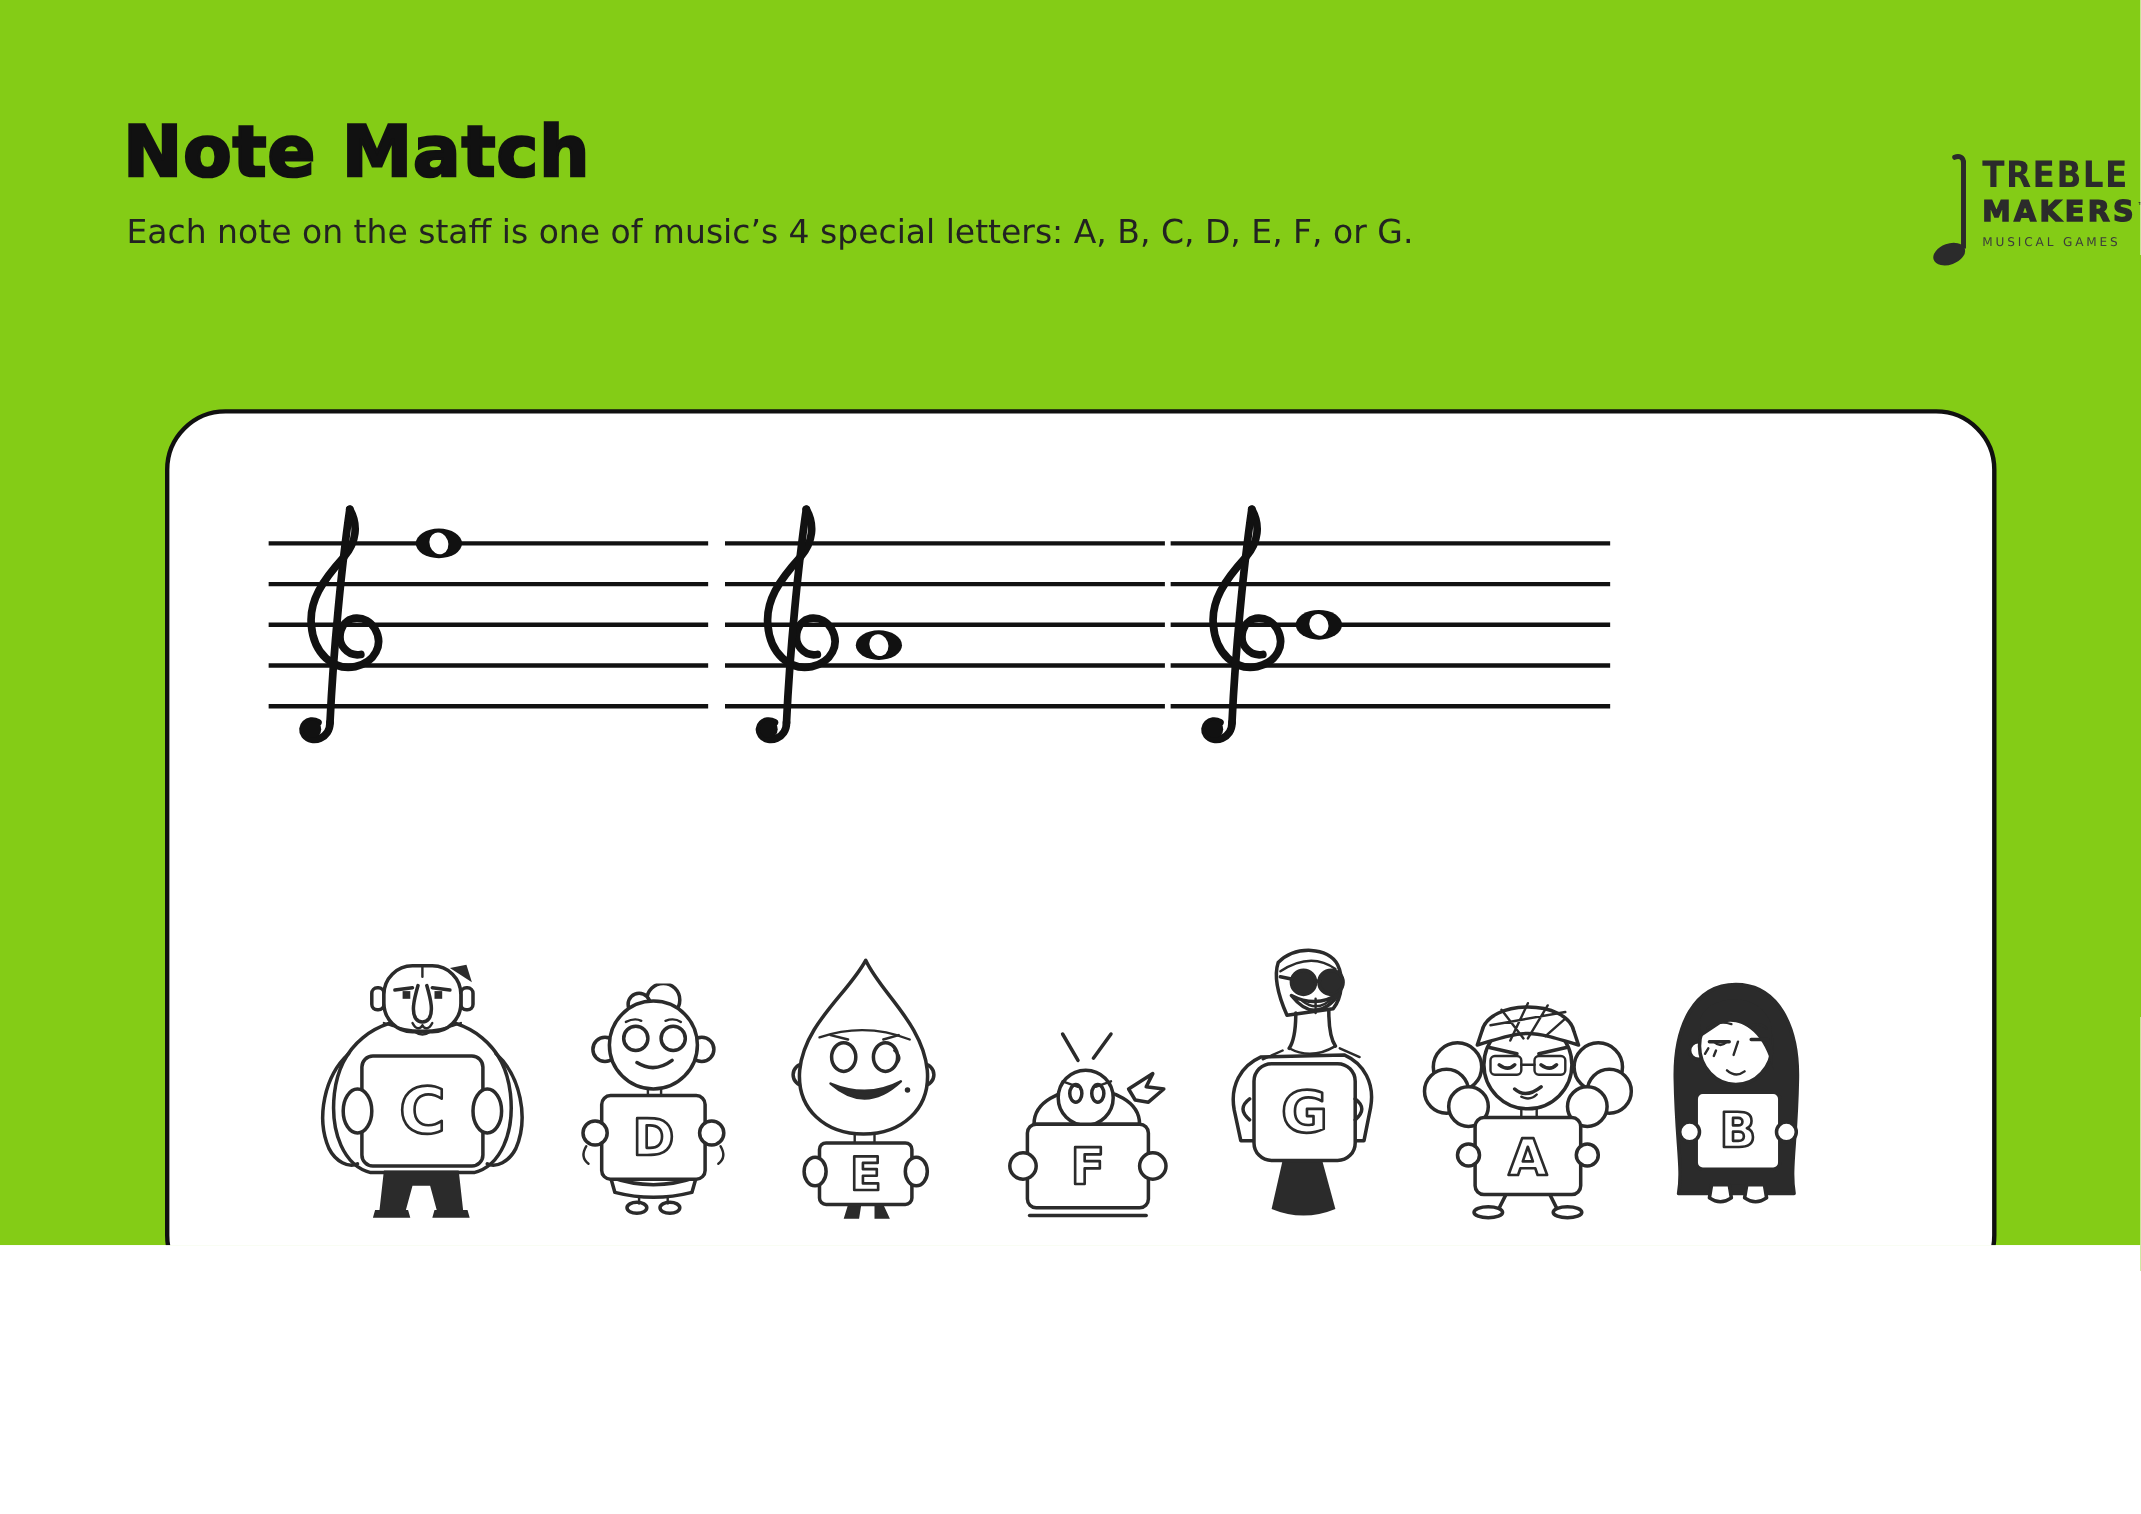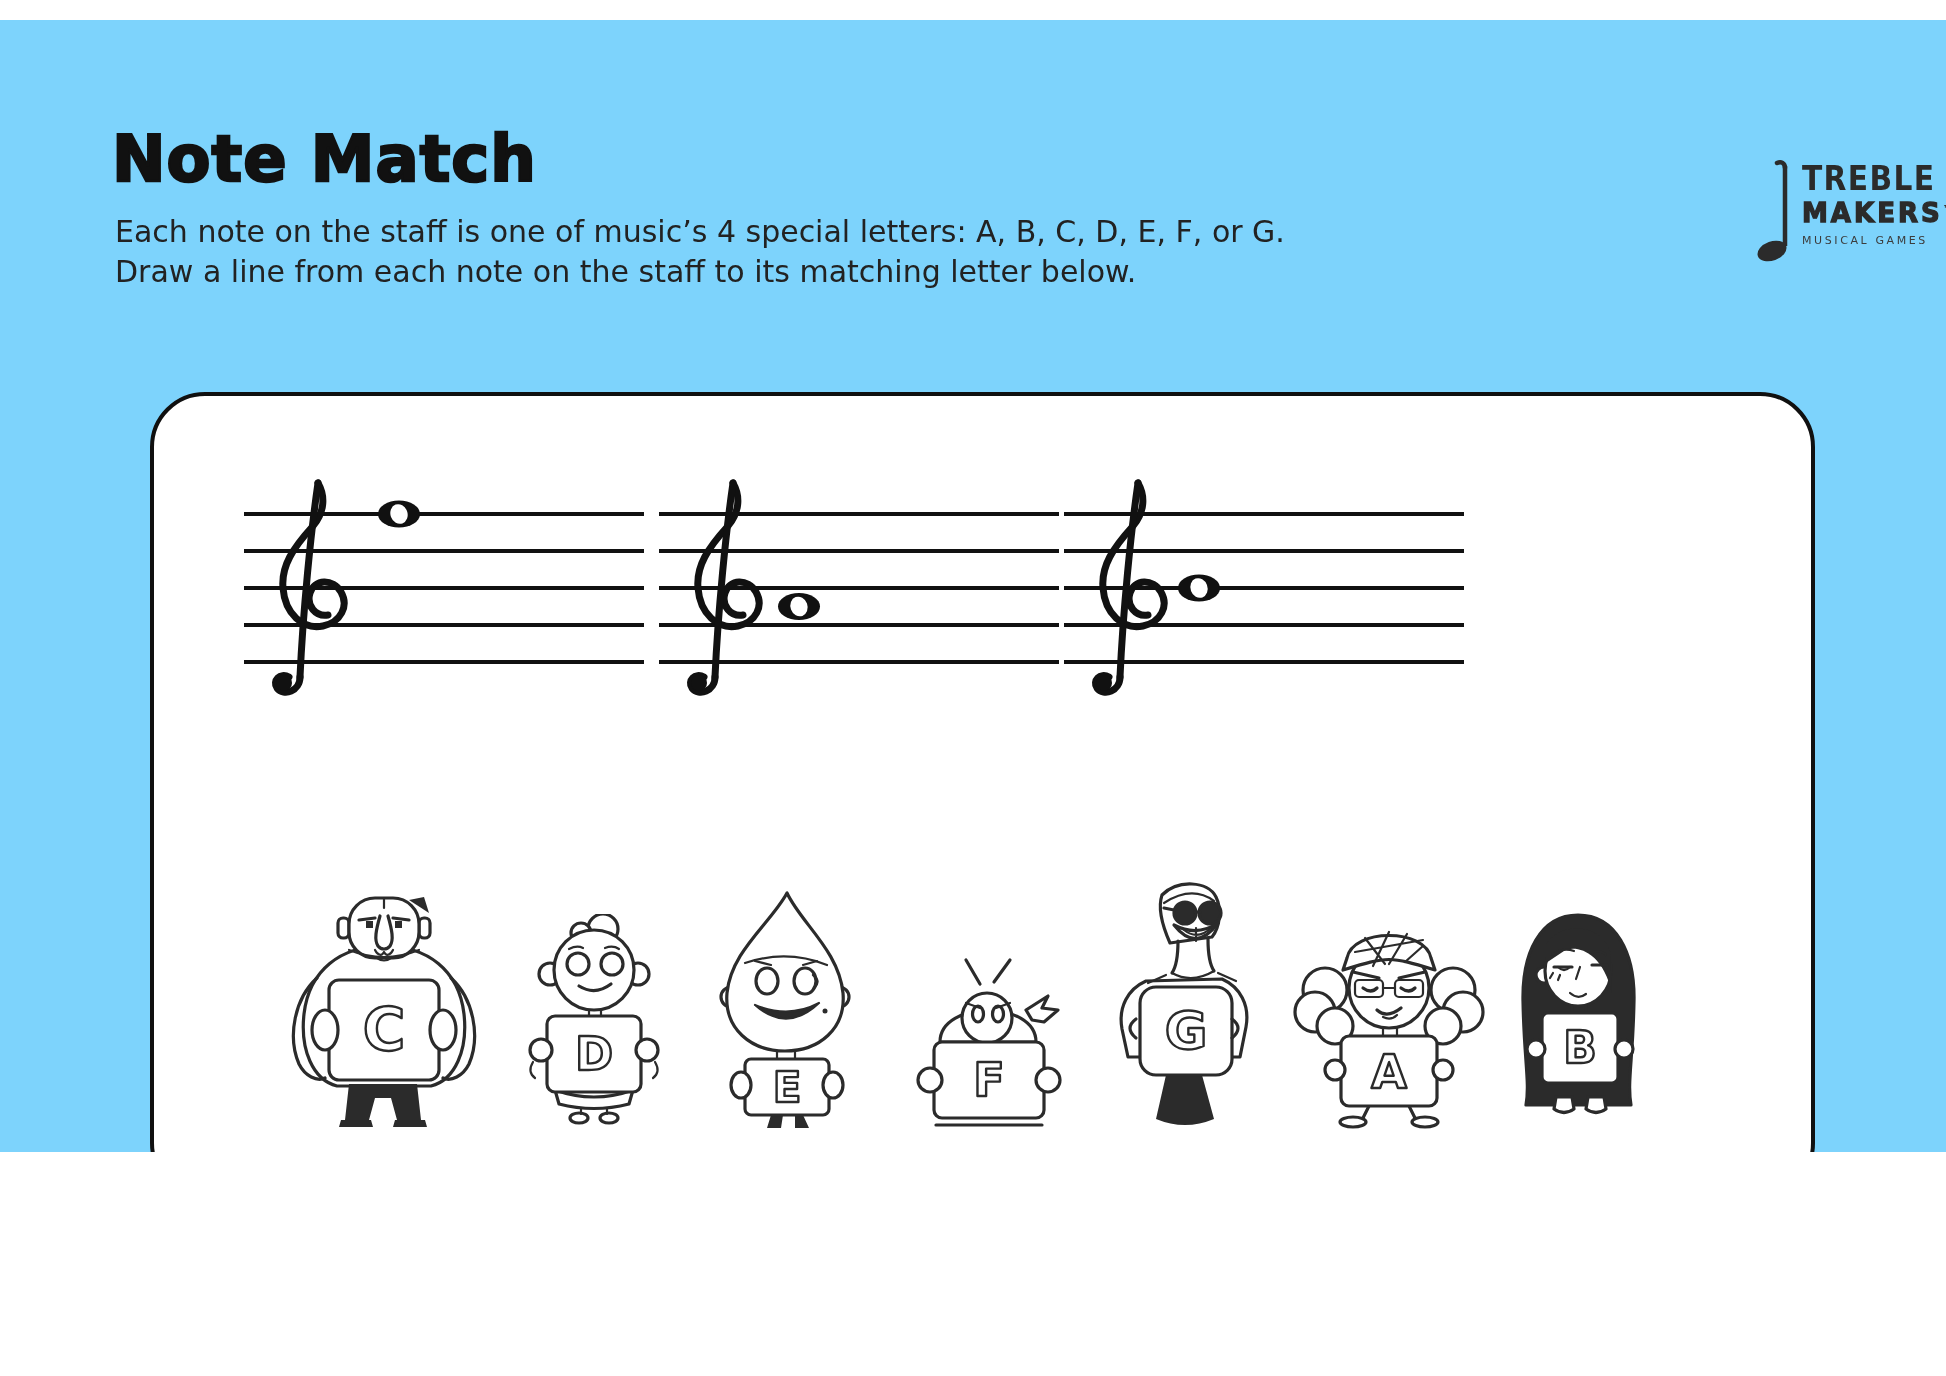--- a/index.html
+++ b/index.html
@@ -3,8 +3,8 @@
 <meta charset="utf-8">
 <style>
   html,body{margin:0;padding:0;background:#fff;}
-  .page{position:relative;width:1946px;height:1132px;background:#7dd3fc;overflow:hidden;
-        font-family:"DejaVu Sans",sans-serif;color:#1b1b1b;margin-top:20px;}
+  .page{position:relative;width:1946px;height:1132px;background:#84cc16;overflow:hidden;
+        font-family:"DejaVu Sans",sans-serif;color:#1b1b1b;}
 
   
   .title{position:absolute;left:112px;top:102px;font-size:64px;font-weight:bold;

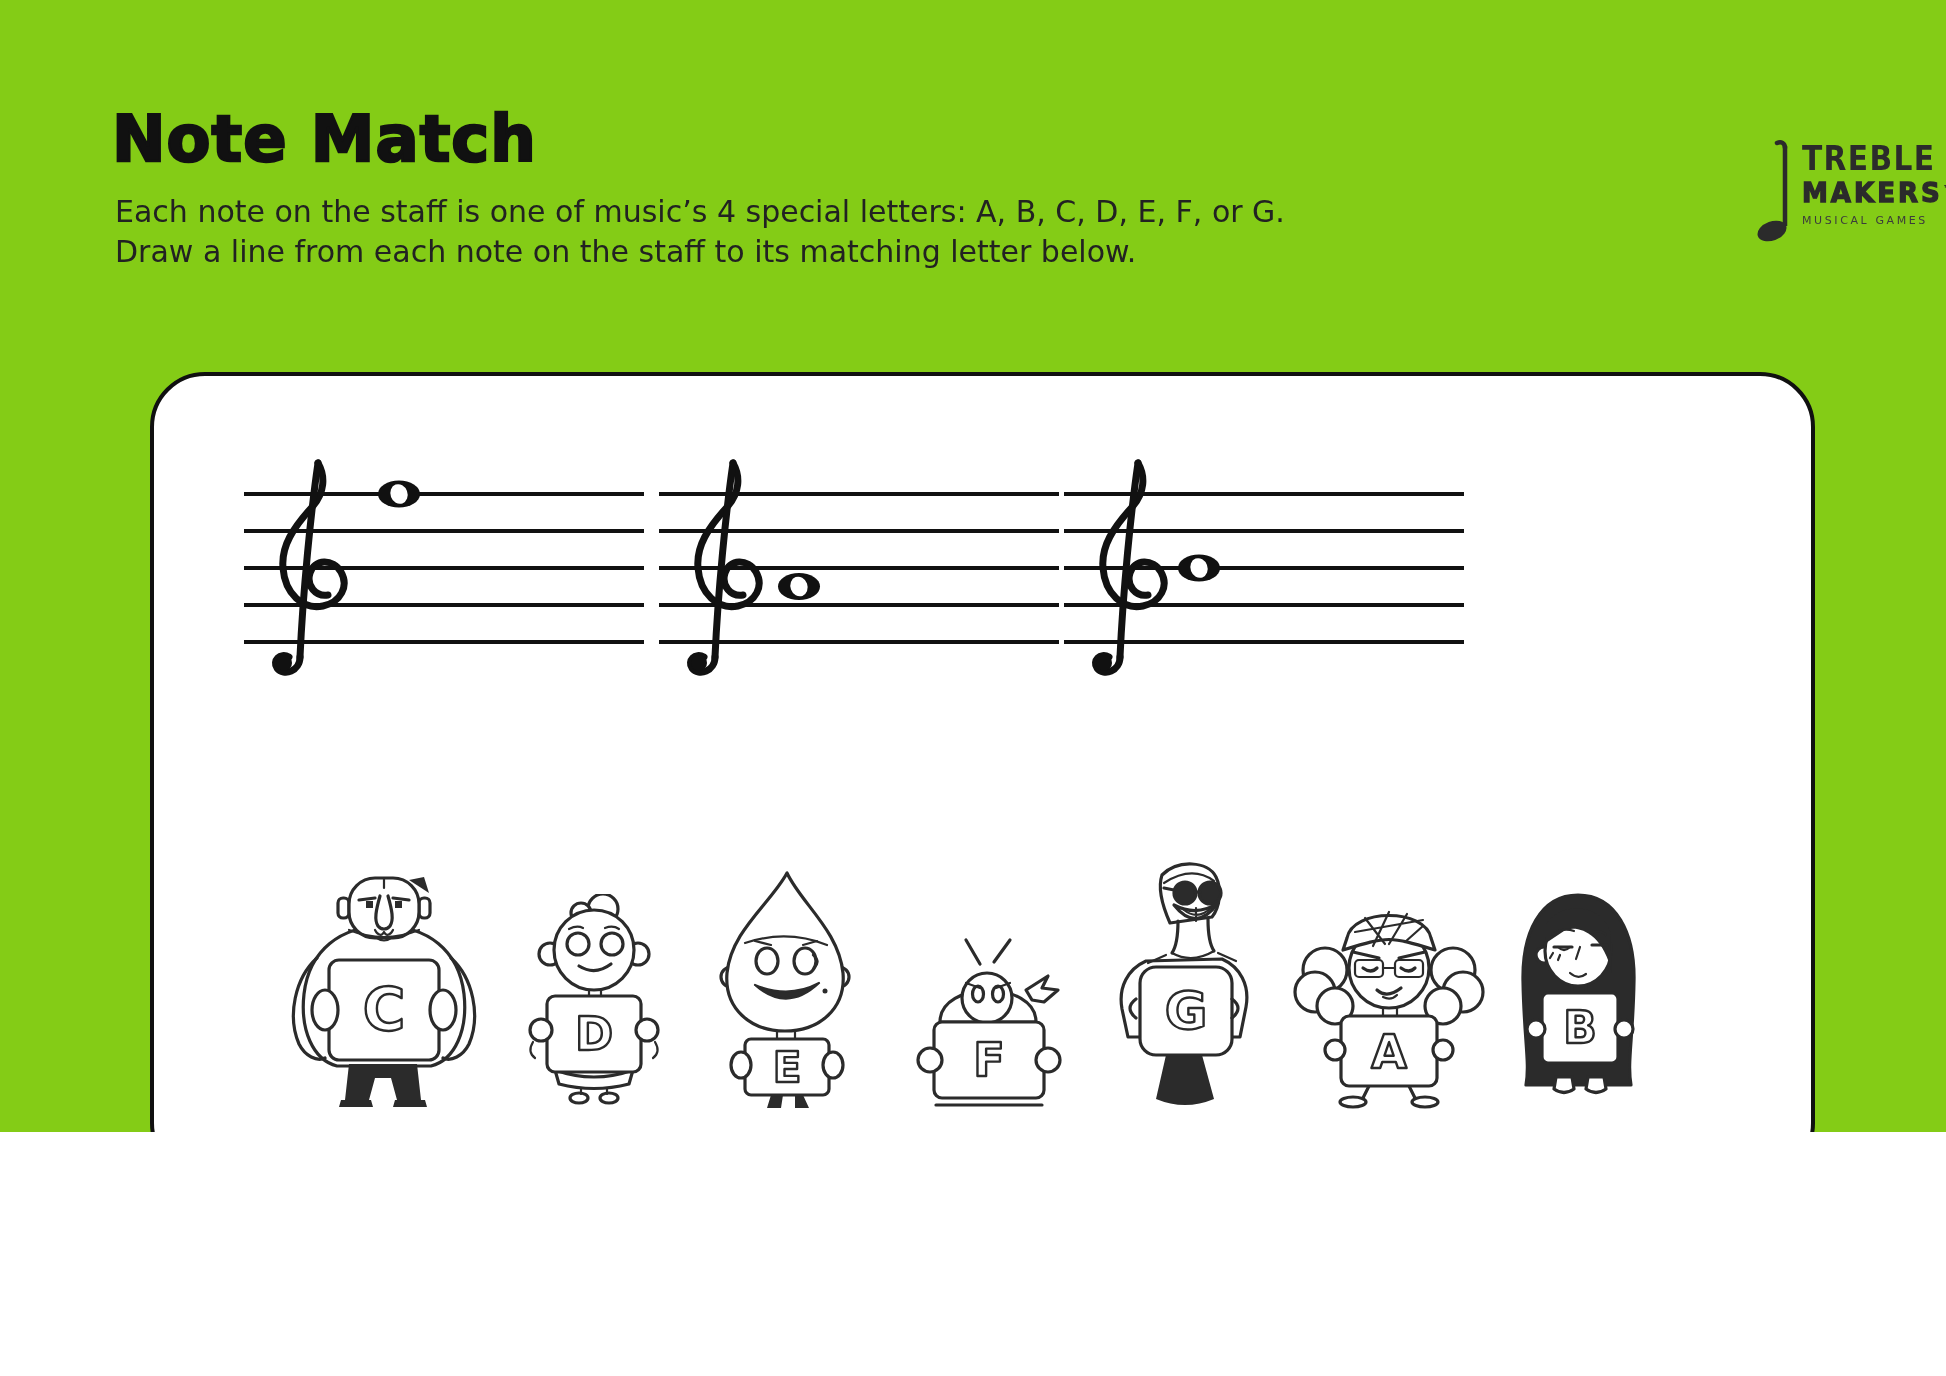--- a/index.html
+++ b/index.html
@@ -69,7 +69,6 @@
 
   <div class="instructions">
     <div>Each note on the staff is one of music’s 4 special letters: A, B, C, D, E, F, or G.</div>
-    <div>Draw a line from each note on the staff to its matching letter below.</div>
   </div>
 
   <div class="box">

